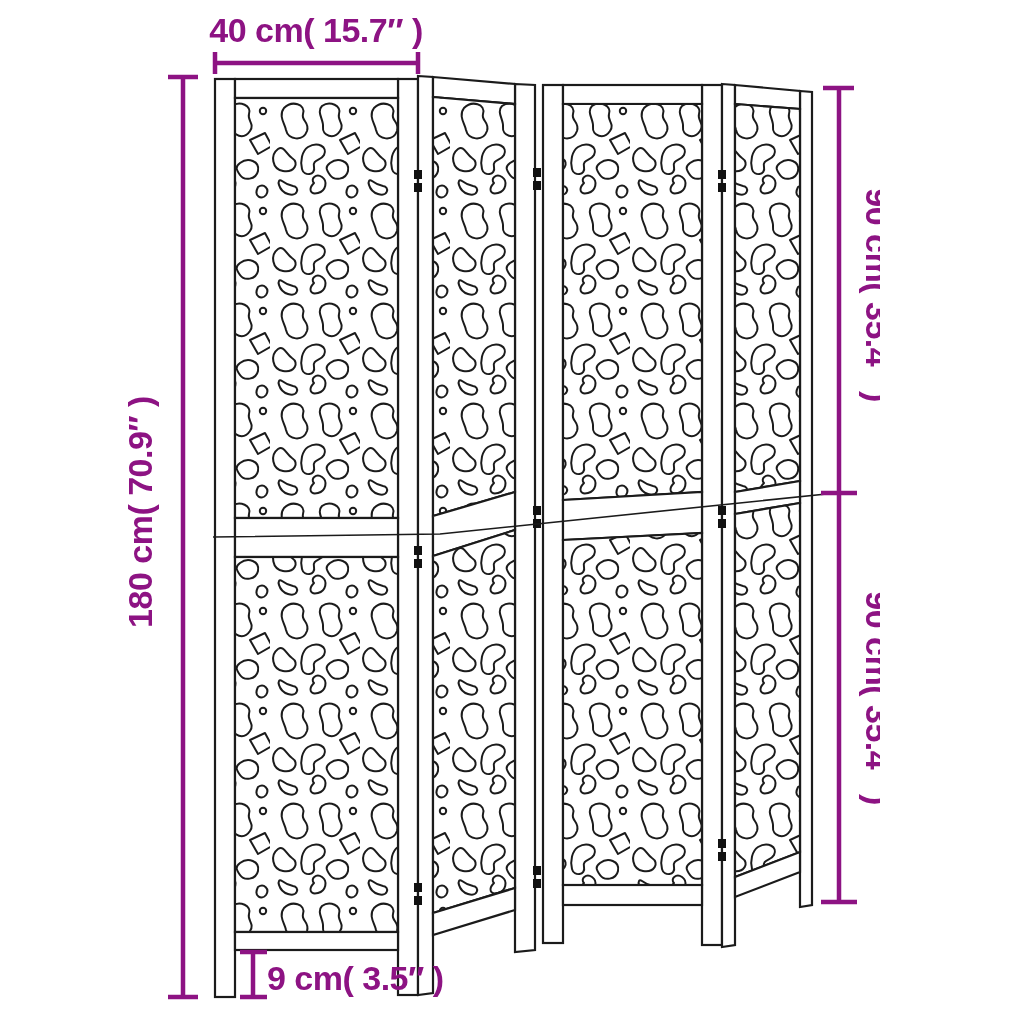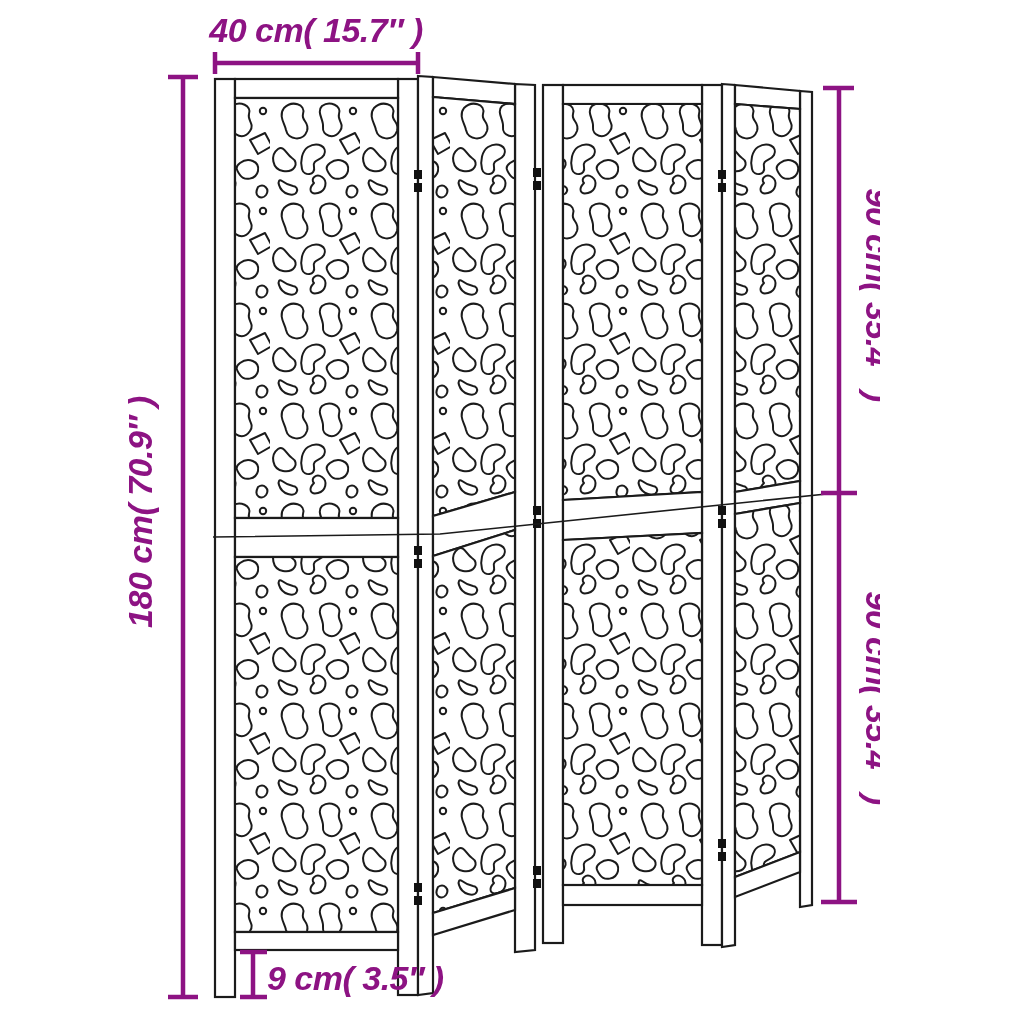--- a/index.html
+++ b/index.html
@@ -8,7 +8,7 @@
     --bg:#ffffff;
   }
   html,body{margin:0;padding:0;background:var(--bg);}
-  .stage{width:880px;height:1024px;position:relative;background:var(--bg);overflow:hidden;font-style:italic;}
+  .stage{width:880px;height:1024px;position:relative;background:var(--bg);overflow:hidden;}
   svg{display:block;width:1024px;height:1024px;}
   .frame-shape{fill:#ffffff;stroke:var(--line);stroke-width:2.2;stroke-linejoin:miter;}
   .insert{fill:url(#cutwork);stroke:var(--line);stroke-width:2.2;}

